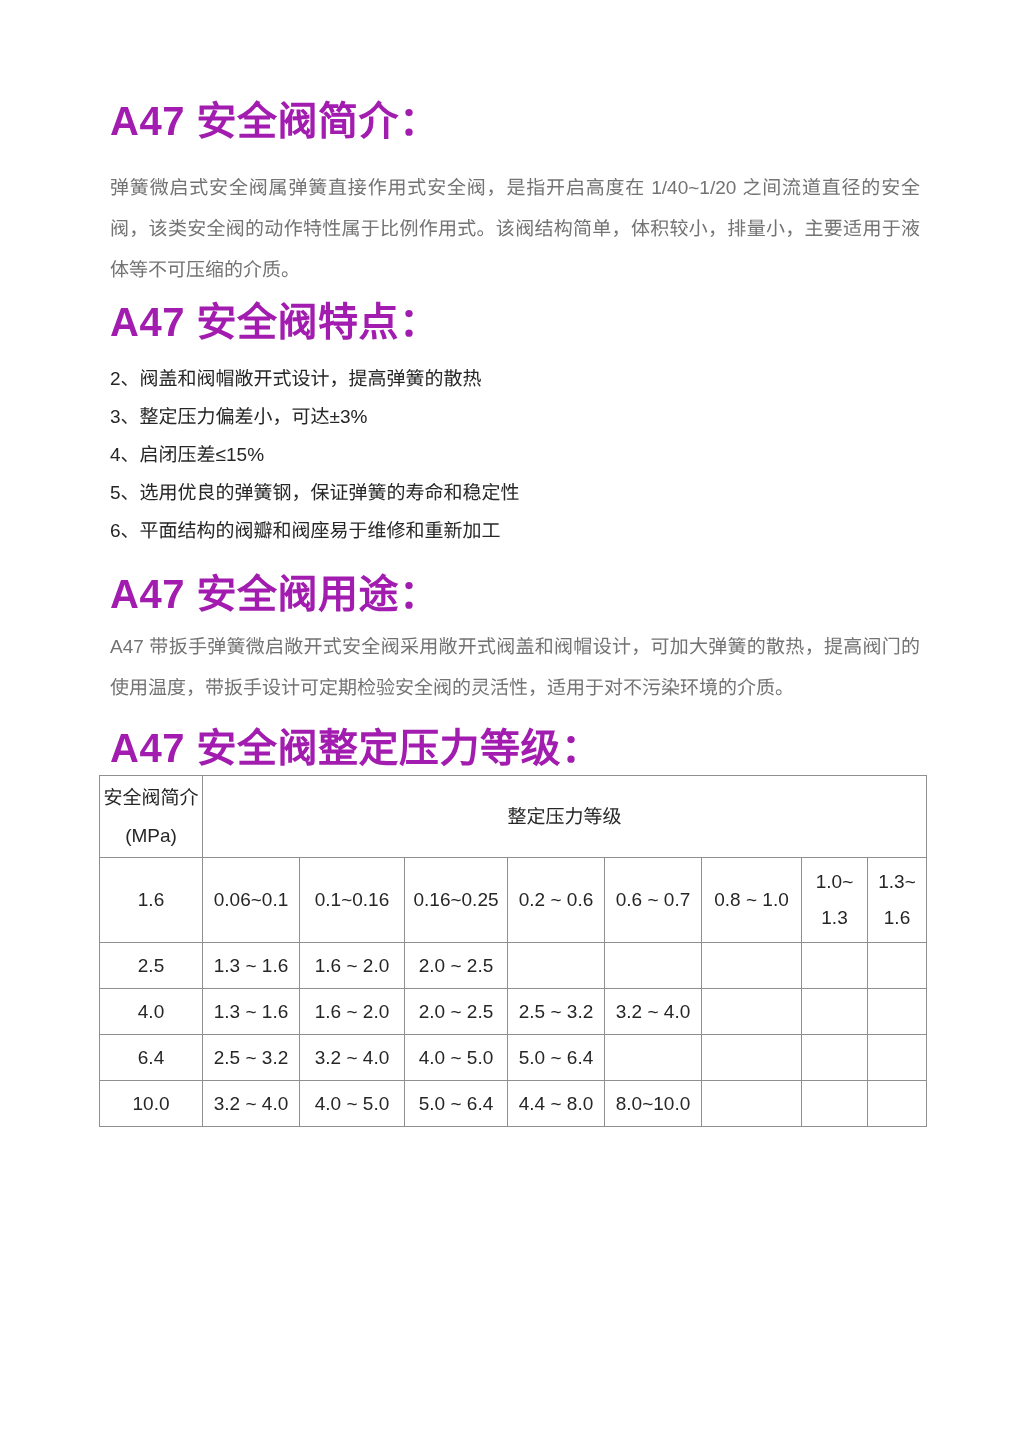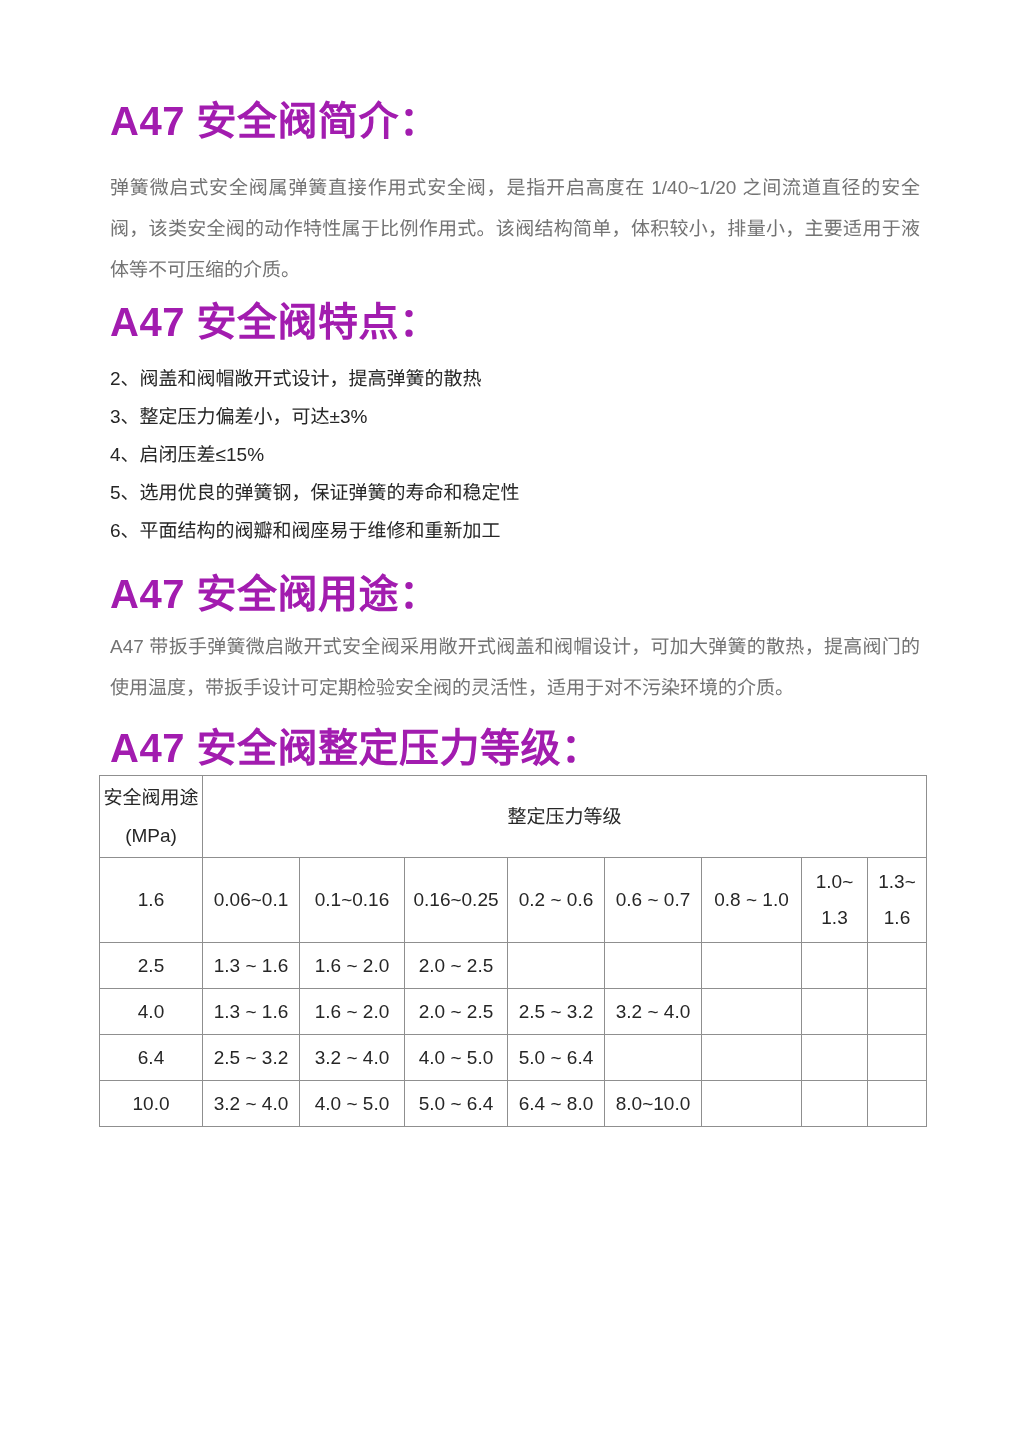--- a/index.html
+++ b/index.html
@@ -107,7 +107,7 @@
     <tbody>
       <tr class="header-row">
         <td class="corner-header">
-          <div>安全阀用途</div>
+          <div>安全阀简介</div>
           <div>(MPa)</div>
         </td>
         <td colspan="8">整定压力等级</td>

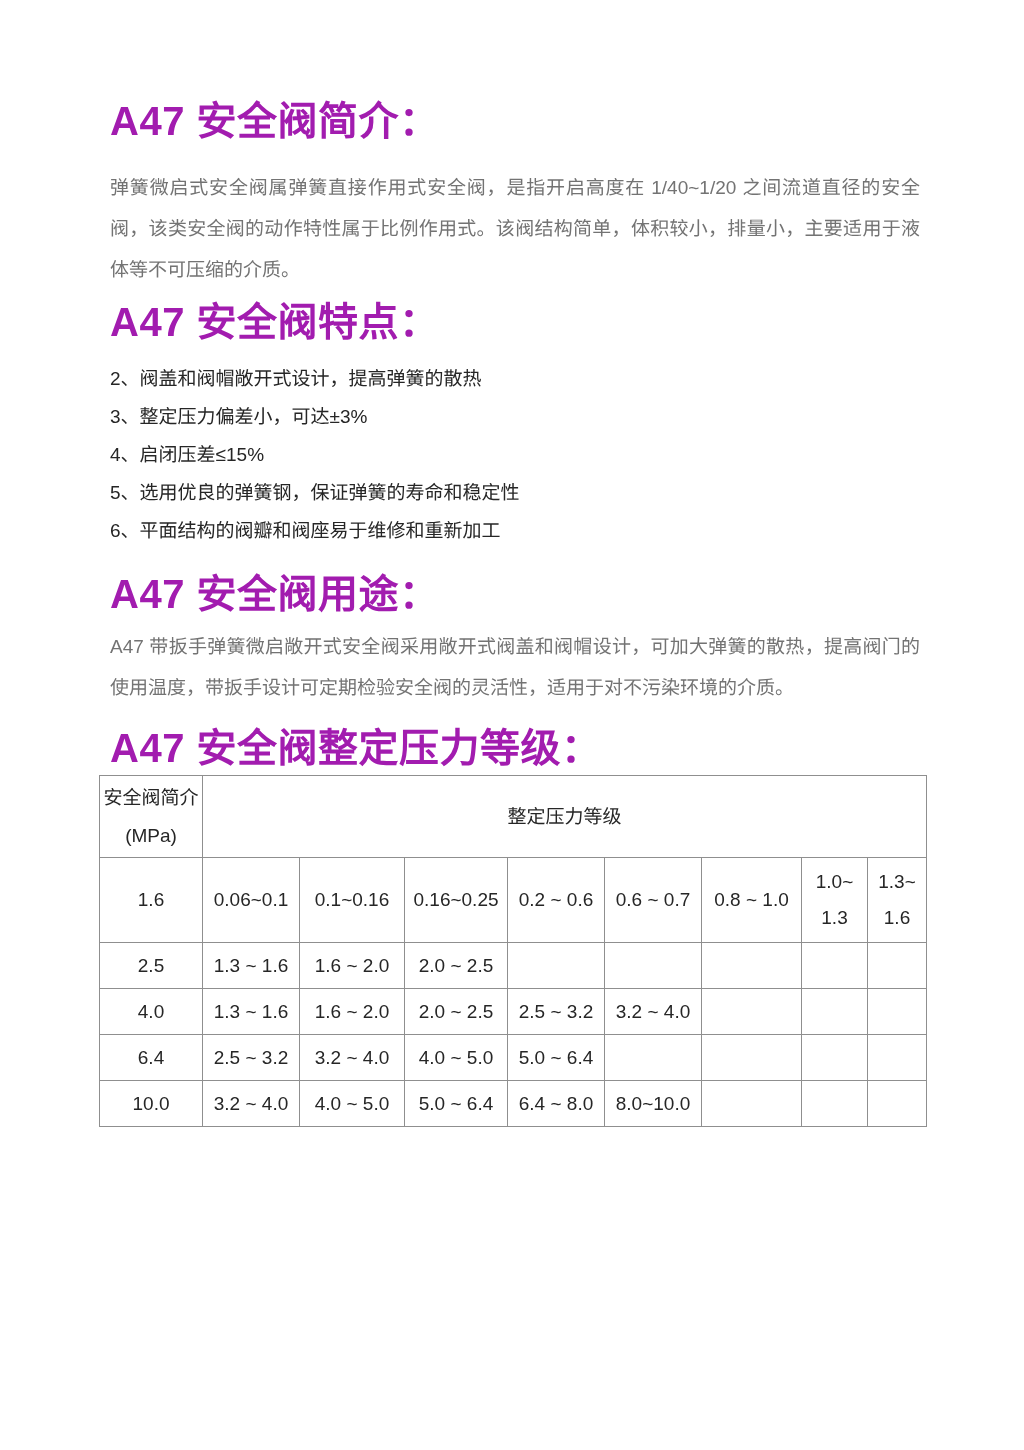--- a/index.html
+++ b/index.html
@@ -161,7 +161,7 @@
           <td>3.2 ~ 4.0</td>
           <td>4.0 ~ 5.0</td>
           <td>5.0 ~ 6.4</td>
-          <td>6.4 ~ 8.0</td>
+          <td>4.4 ~ 8.0</td>
           <td>8.0~10.0</td>
           <td></td>
           <td></td>

